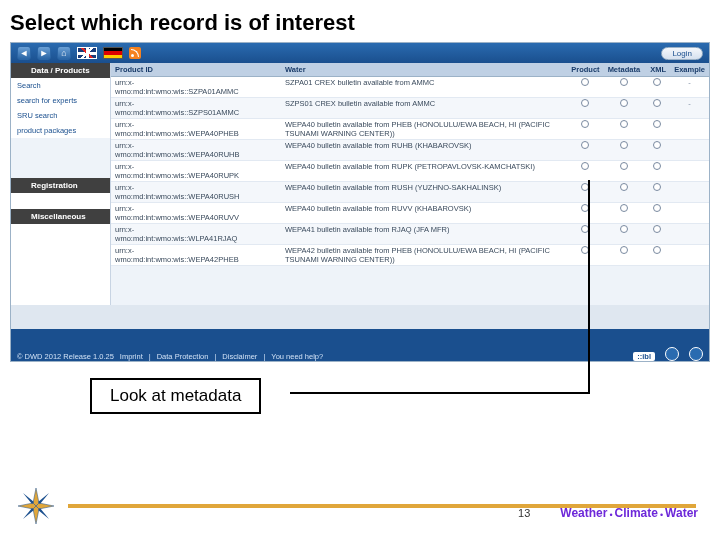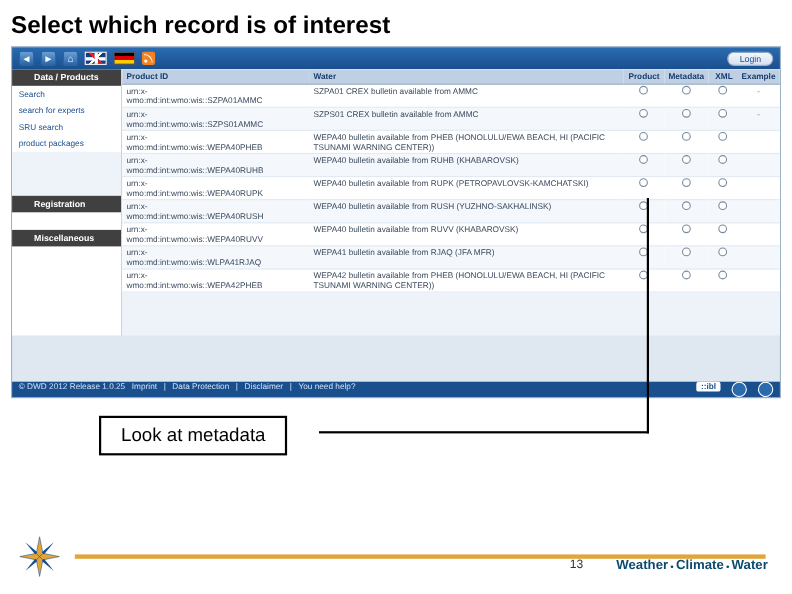--- a/index.html
+++ b/index.html
@@ -43,7 +43,7 @@
   .rdo{display:inline-block;width:8px;height:8px;border:1px solid #7a8aa0;border-radius:50%;background:#fff}
   .dash{color:#7a8aa0}
   
-  .ftr{position:absolute;left:0;right:0;bottom:0;height:14px;background:#1a4f8e;color:#cfe0f5;display:flex;align-items:flex-start;padding:0 6px;font-size:7.5px;gap:6px}
+  .ftr{position:absolute;left:0;right:0;bottom:0;height:32px;background:#1a4f8e;color:#cfe0f5;display:flex;align-items:flex-end;padding:0 6px;font-size:7.5px;gap:6px}
   .ftr .ibl{margin-left:auto;background:#fff;color:#1a4f8e;border-radius:2px;padding:0 4px;font-weight:bold}
   .ftr .rc{width:14px;height:14px;border-radius:50%;background:#2a6bb0;border:1px solid #fff;display:inline-block;margin-left:4px}
   

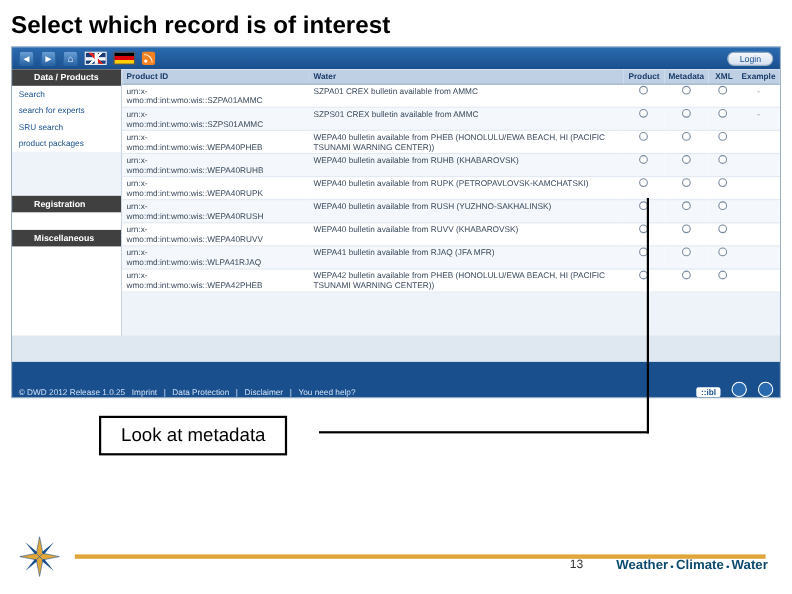--- a/index.html
+++ b/index.html
@@ -56,7 +56,7 @@
   .compass svg{width:40px;height:40px}
   .oline{flex:1;height:4px;background:#e0a63a;margin:0 8px 0 0}
   .pg{font-size:11px;color:#333}
-  .wcw{display:flex;align-items:flex-end;gap:2px;font-size:12px;color:#0c4a6e;margin-left:16px}
+  .wcw{display:flex;align-items:flex-end;gap:2px;font-size:12px;color:#6d28d9;margin-left:16px}
   .wcw b{font-weight:bold}
   .wcw .dot{font-size:9px}
 </style>

